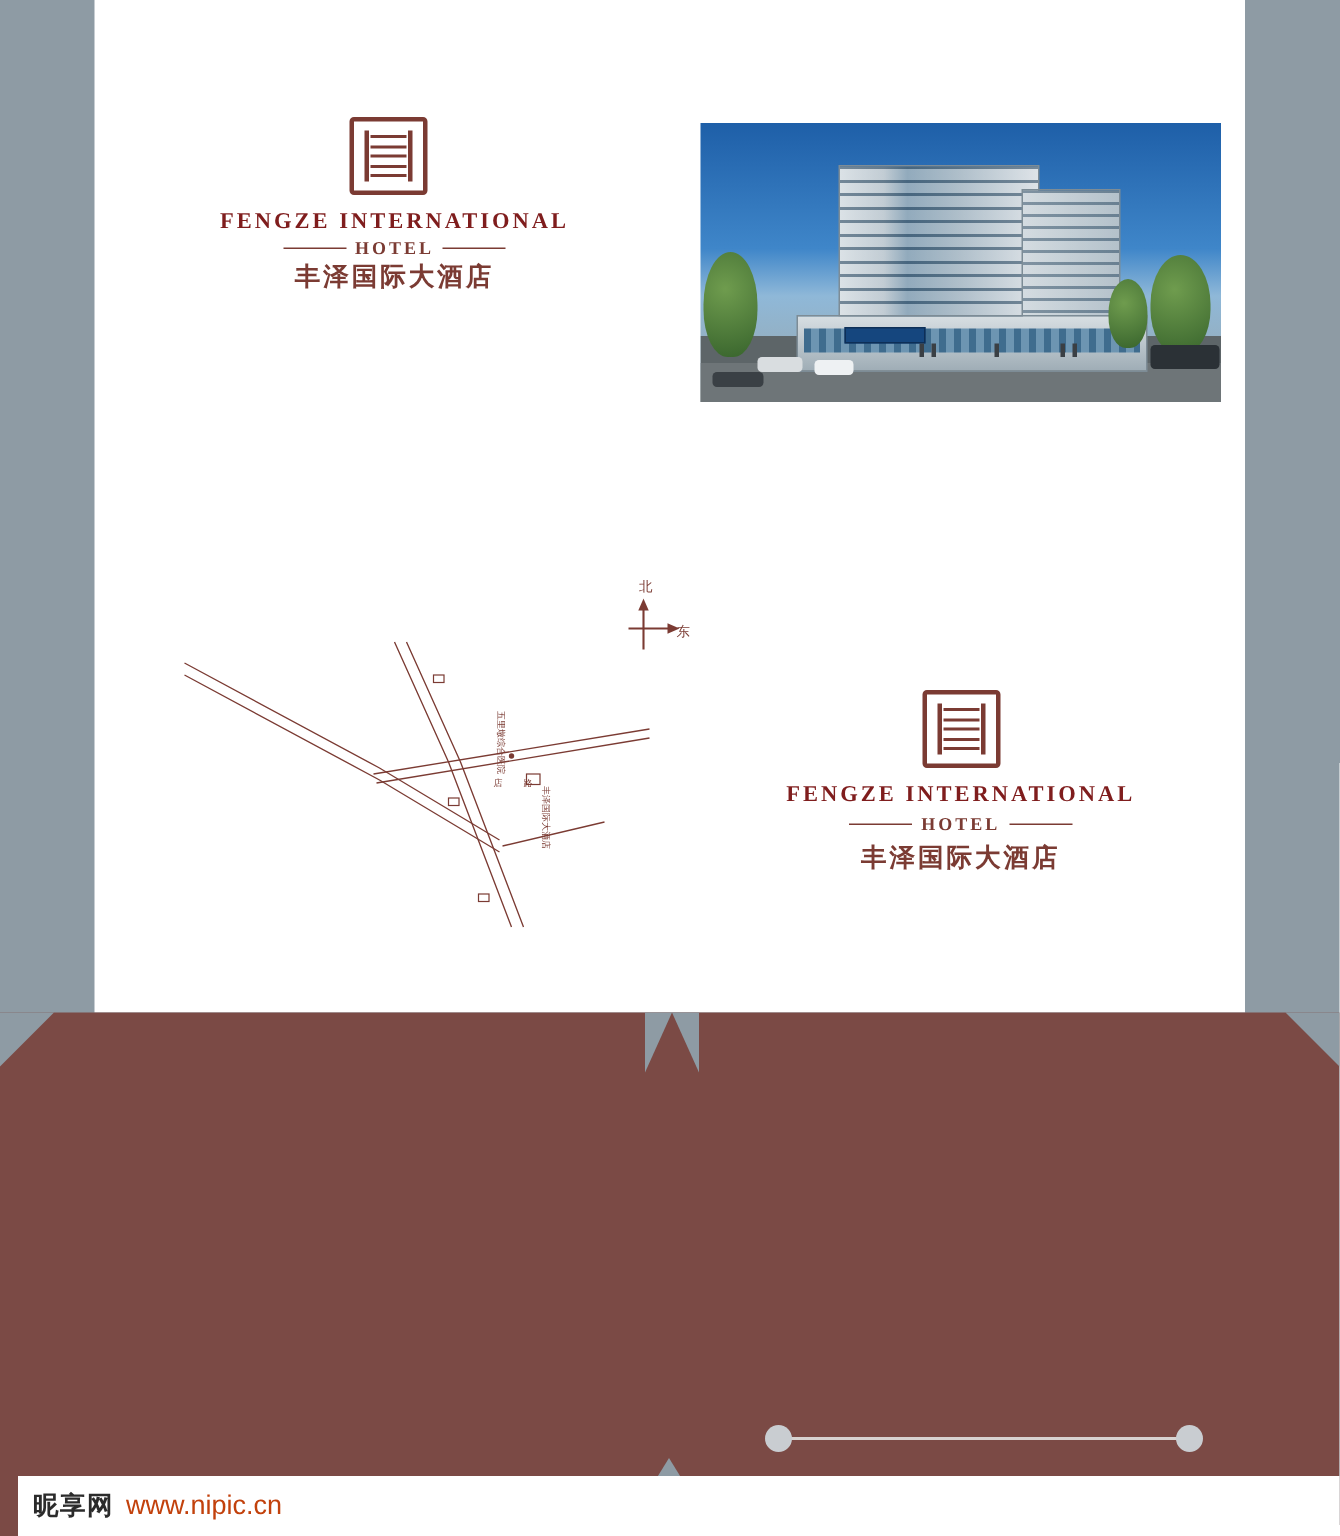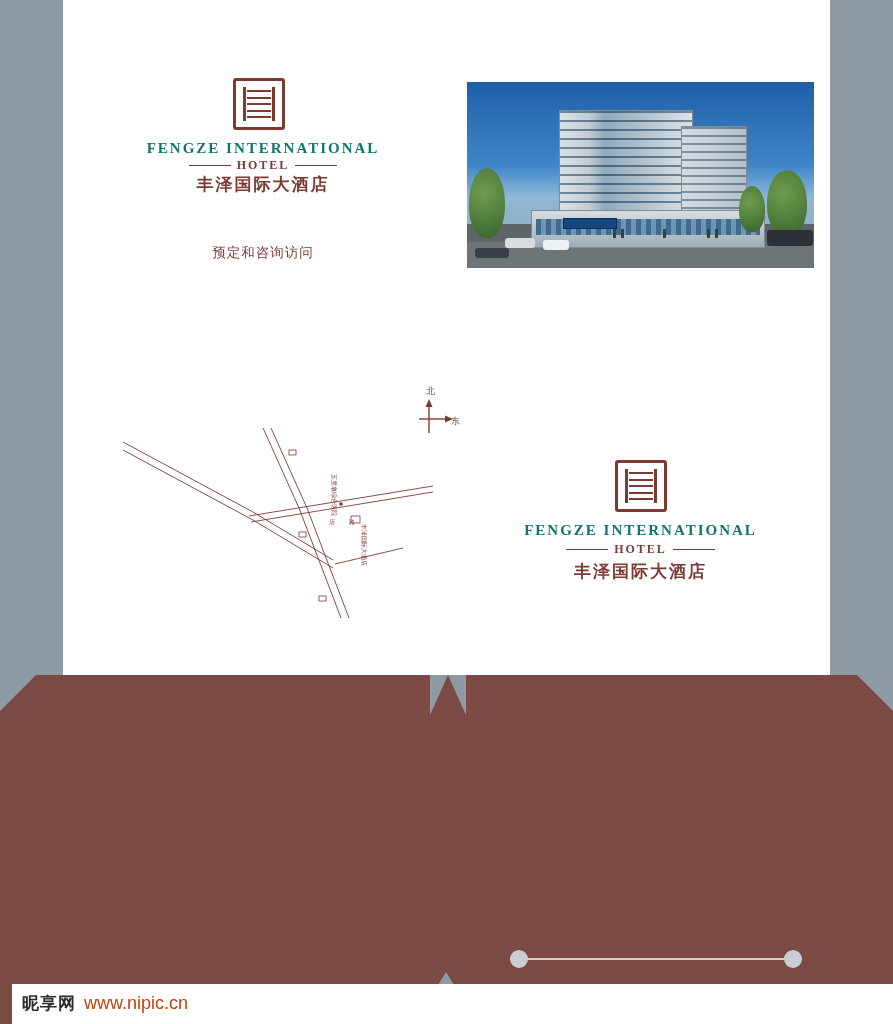--- a/index.html
+++ b/index.html
@@ -41,7 +41,7 @@
   .logo-mark .bars i{display:block;height:2px;background:#7b3b33;}
 
   .brand-en{
-    color:#0f766e;
+    color:#7f1d1d;
     font-size:15px;
     letter-spacing:2px;
     font-weight:bold;

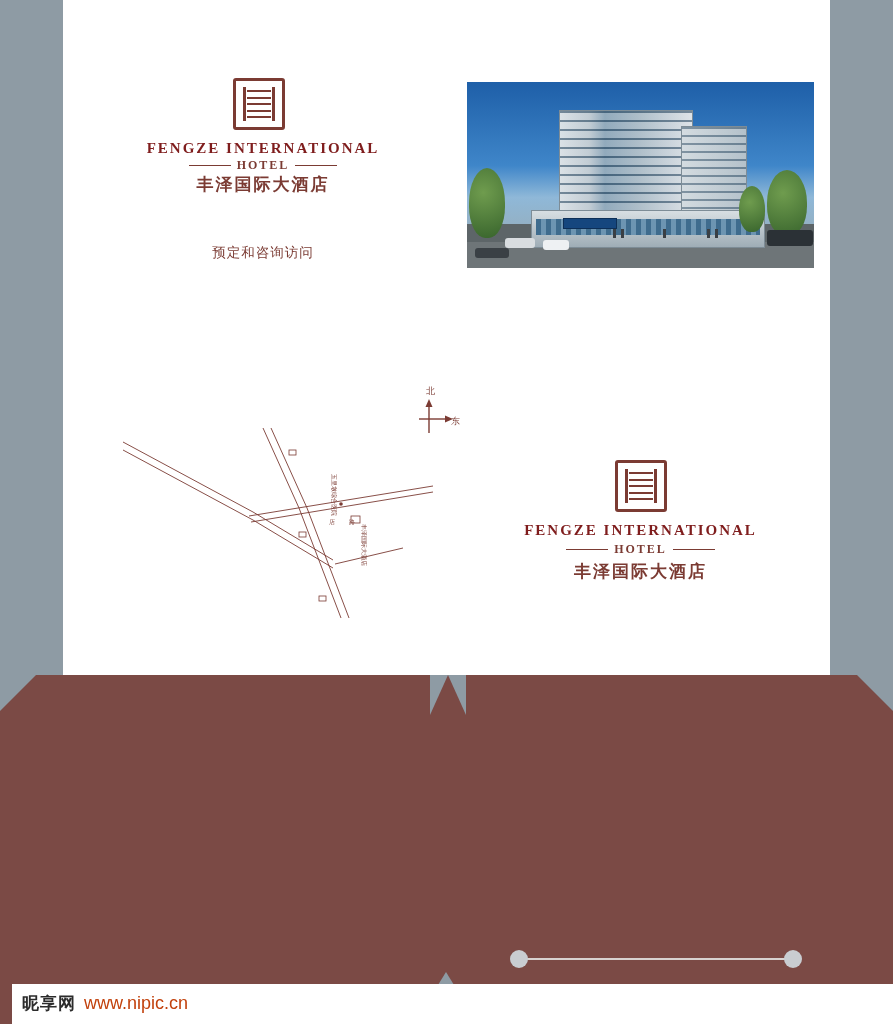--- a/index.html
+++ b/index.html
@@ -220,7 +220,6 @@
 
     <div class="brand-cn" style="position:absolute;left:60px;top:173px;width:280px;text-align:center;">丰泽国际大酒店</div>
 
-    <div class="lead-cn">预定和咨询访问</div>
 
 
     <div class="compass">

